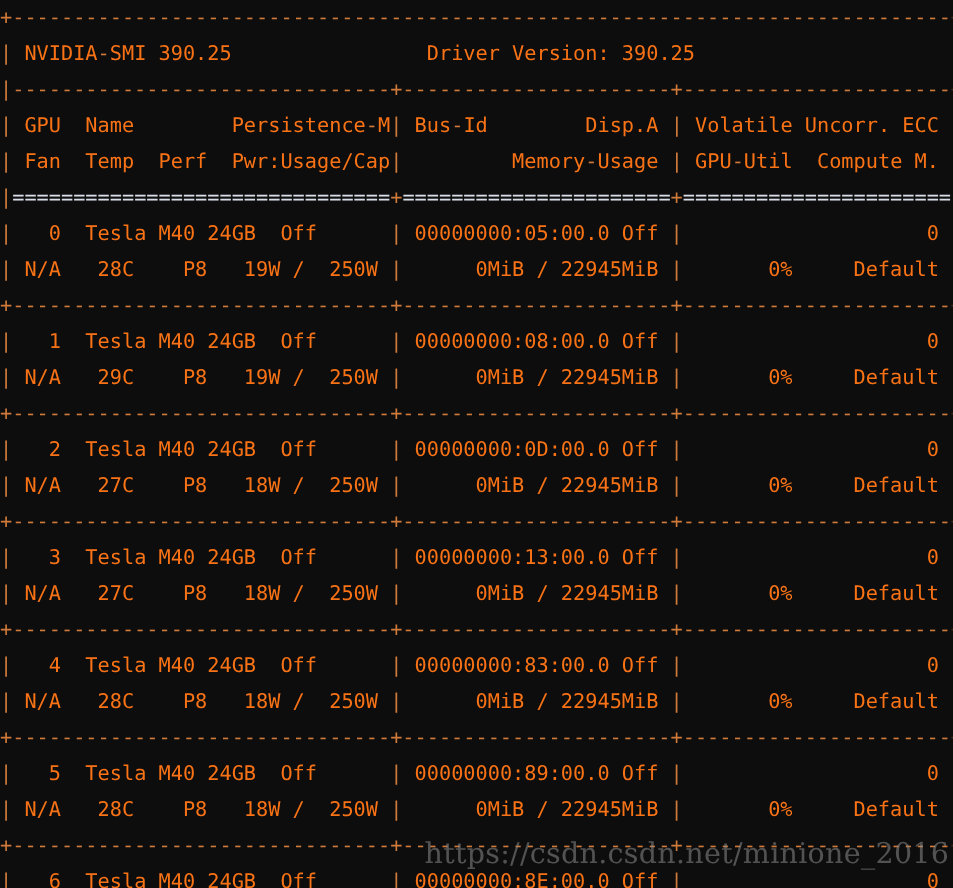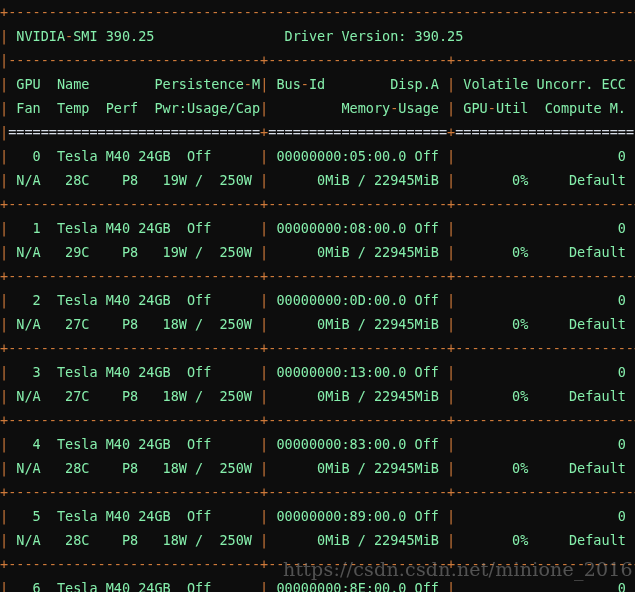--- a/index.html
+++ b/index.html
@@ -37,7 +37,7 @@
   
   .bdr  { color: #cf7a3a; }
   .eqs  { color: #d8dee8; }
-  .txt  { color: #86efac; }
+  .txt  { color: #f97316; }
 
   #watermark {
     position: absolute;

